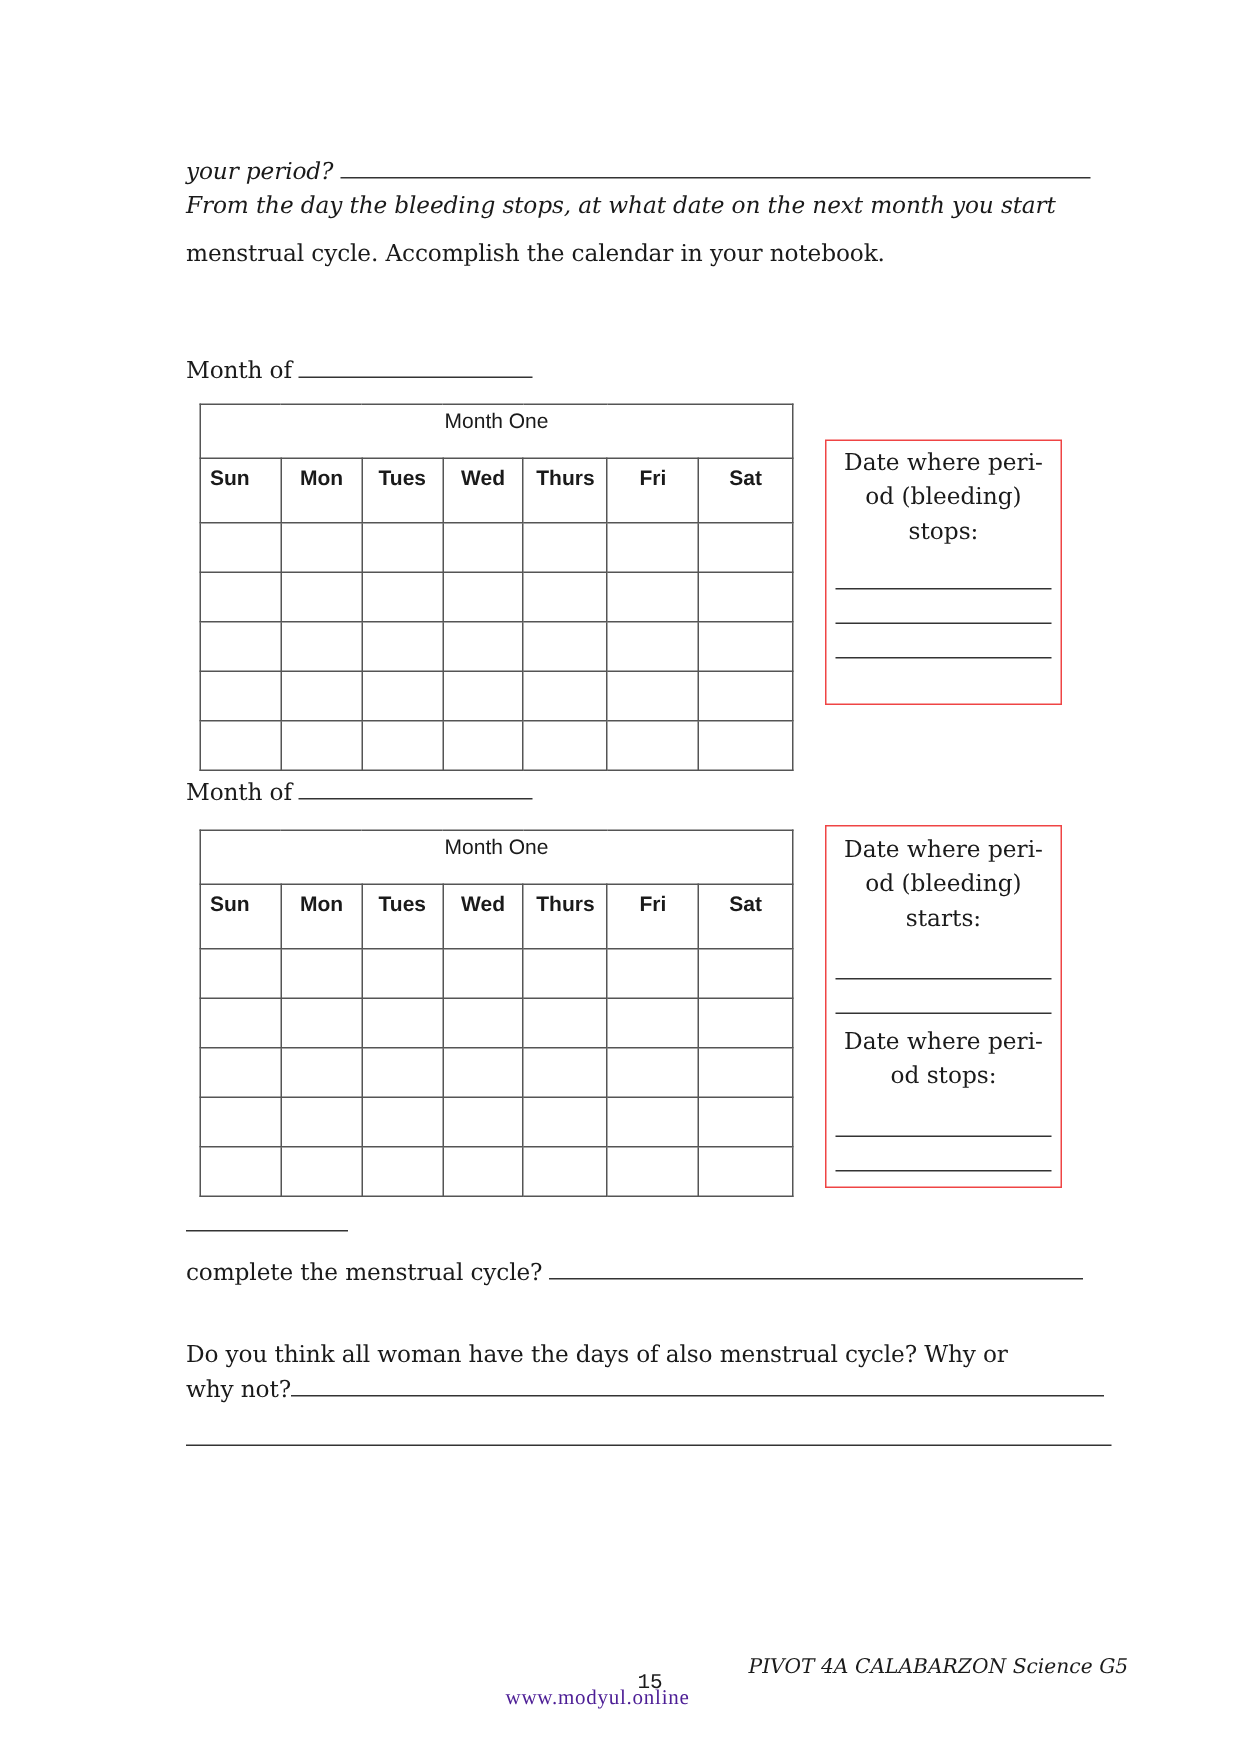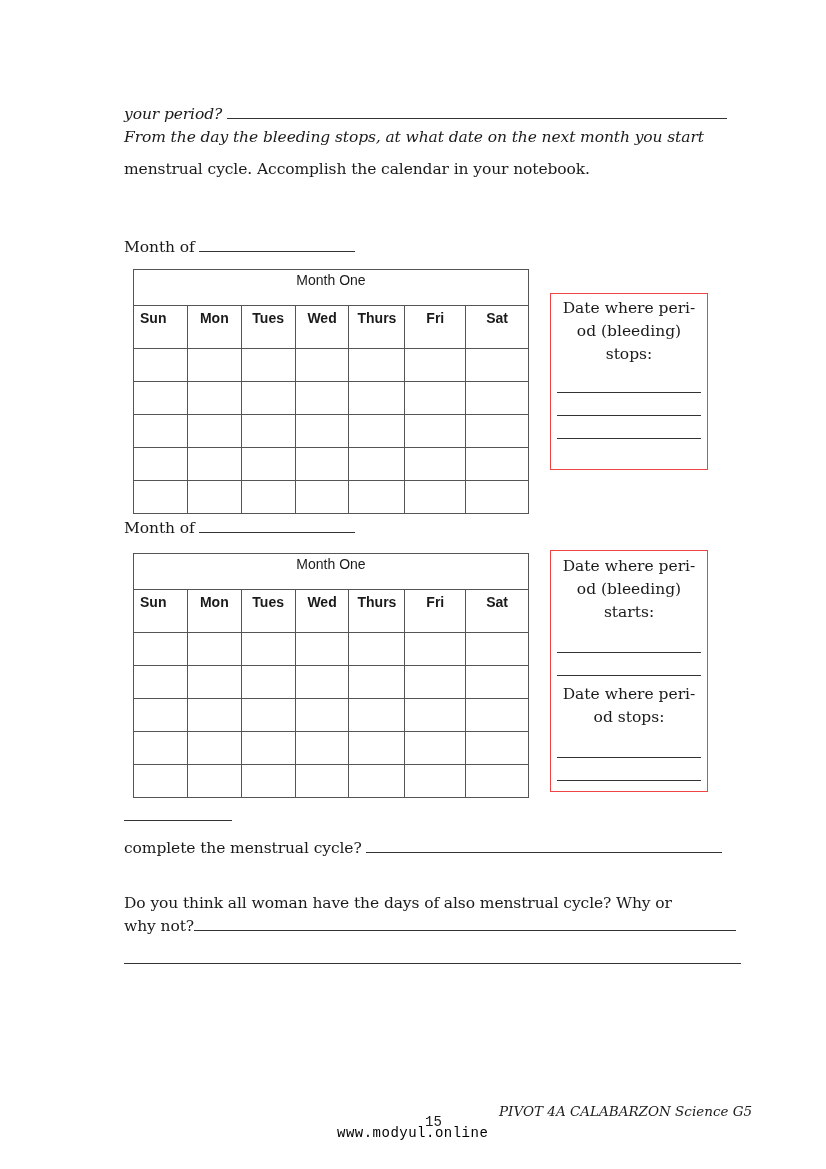--- a/index.html
+++ b/index.html
@@ -19,7 +19,7 @@
   .sidebox .line { margin: 0 6px; border-bottom: 1px solid #333; }
   .footer-num { font-size: 14px; }
   .footer-title { font-size: 13.5px; font-style: italic; }
-  .watermark { font-family: Liberation Mono, monospace; font-size: 14px; color: #000000; letter-spacing: 0.5px; }
+  .watermark { font-family: Liberation Serif, serif; font-size: 14px; color: #4c1d95; letter-spacing: 0.5px; }
 </style>
 </head>
 <body>

